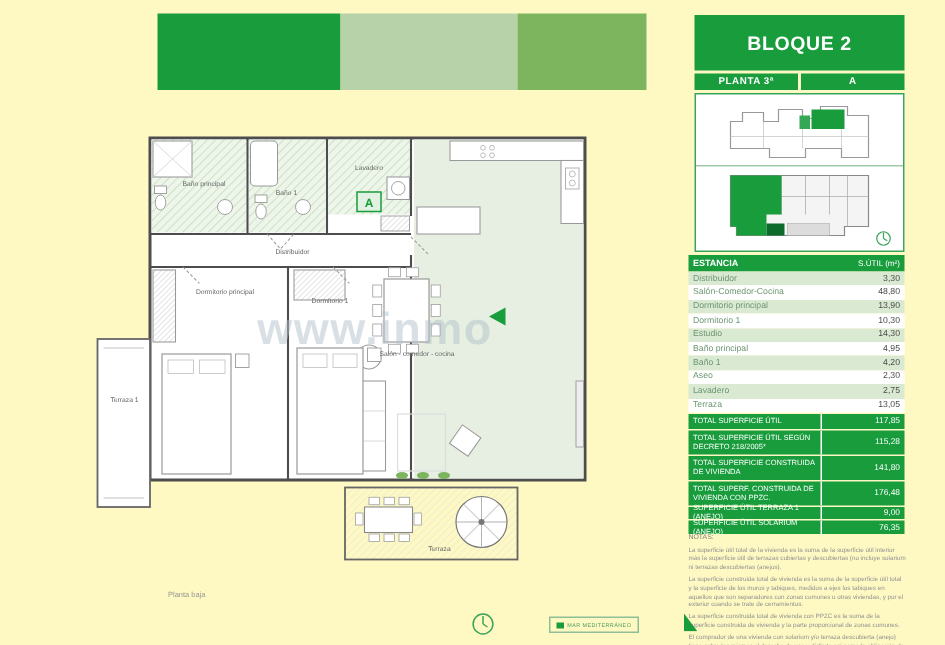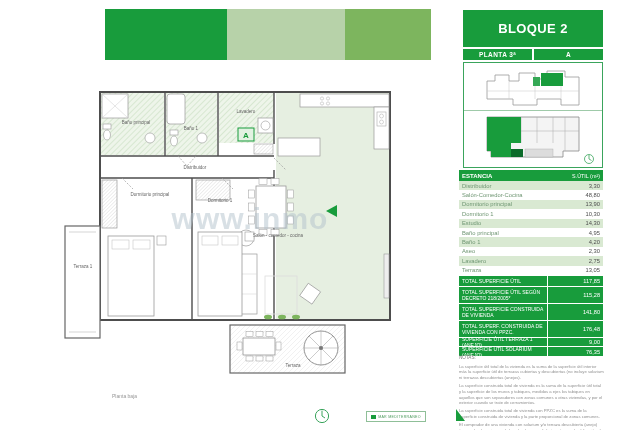--- a/index.html
+++ b/index.html
@@ -8,7 +8,7 @@
   }
   *{box-sizing:border-box;margin:0;padding:0}
   body{font-family:"Liberation Sans",sans-serif;background:#e8e8e8}
-  #page{position:relative;width:630px;height:430px;background:#ffffff;overflow:hidden;margin:0 auto}
+  #page{position:relative;width:630px;height:430px;background:#fef9c3;overflow:hidden;margin:0 auto}
 
   
   .band{position:absolute;top:9px;height:51px}

